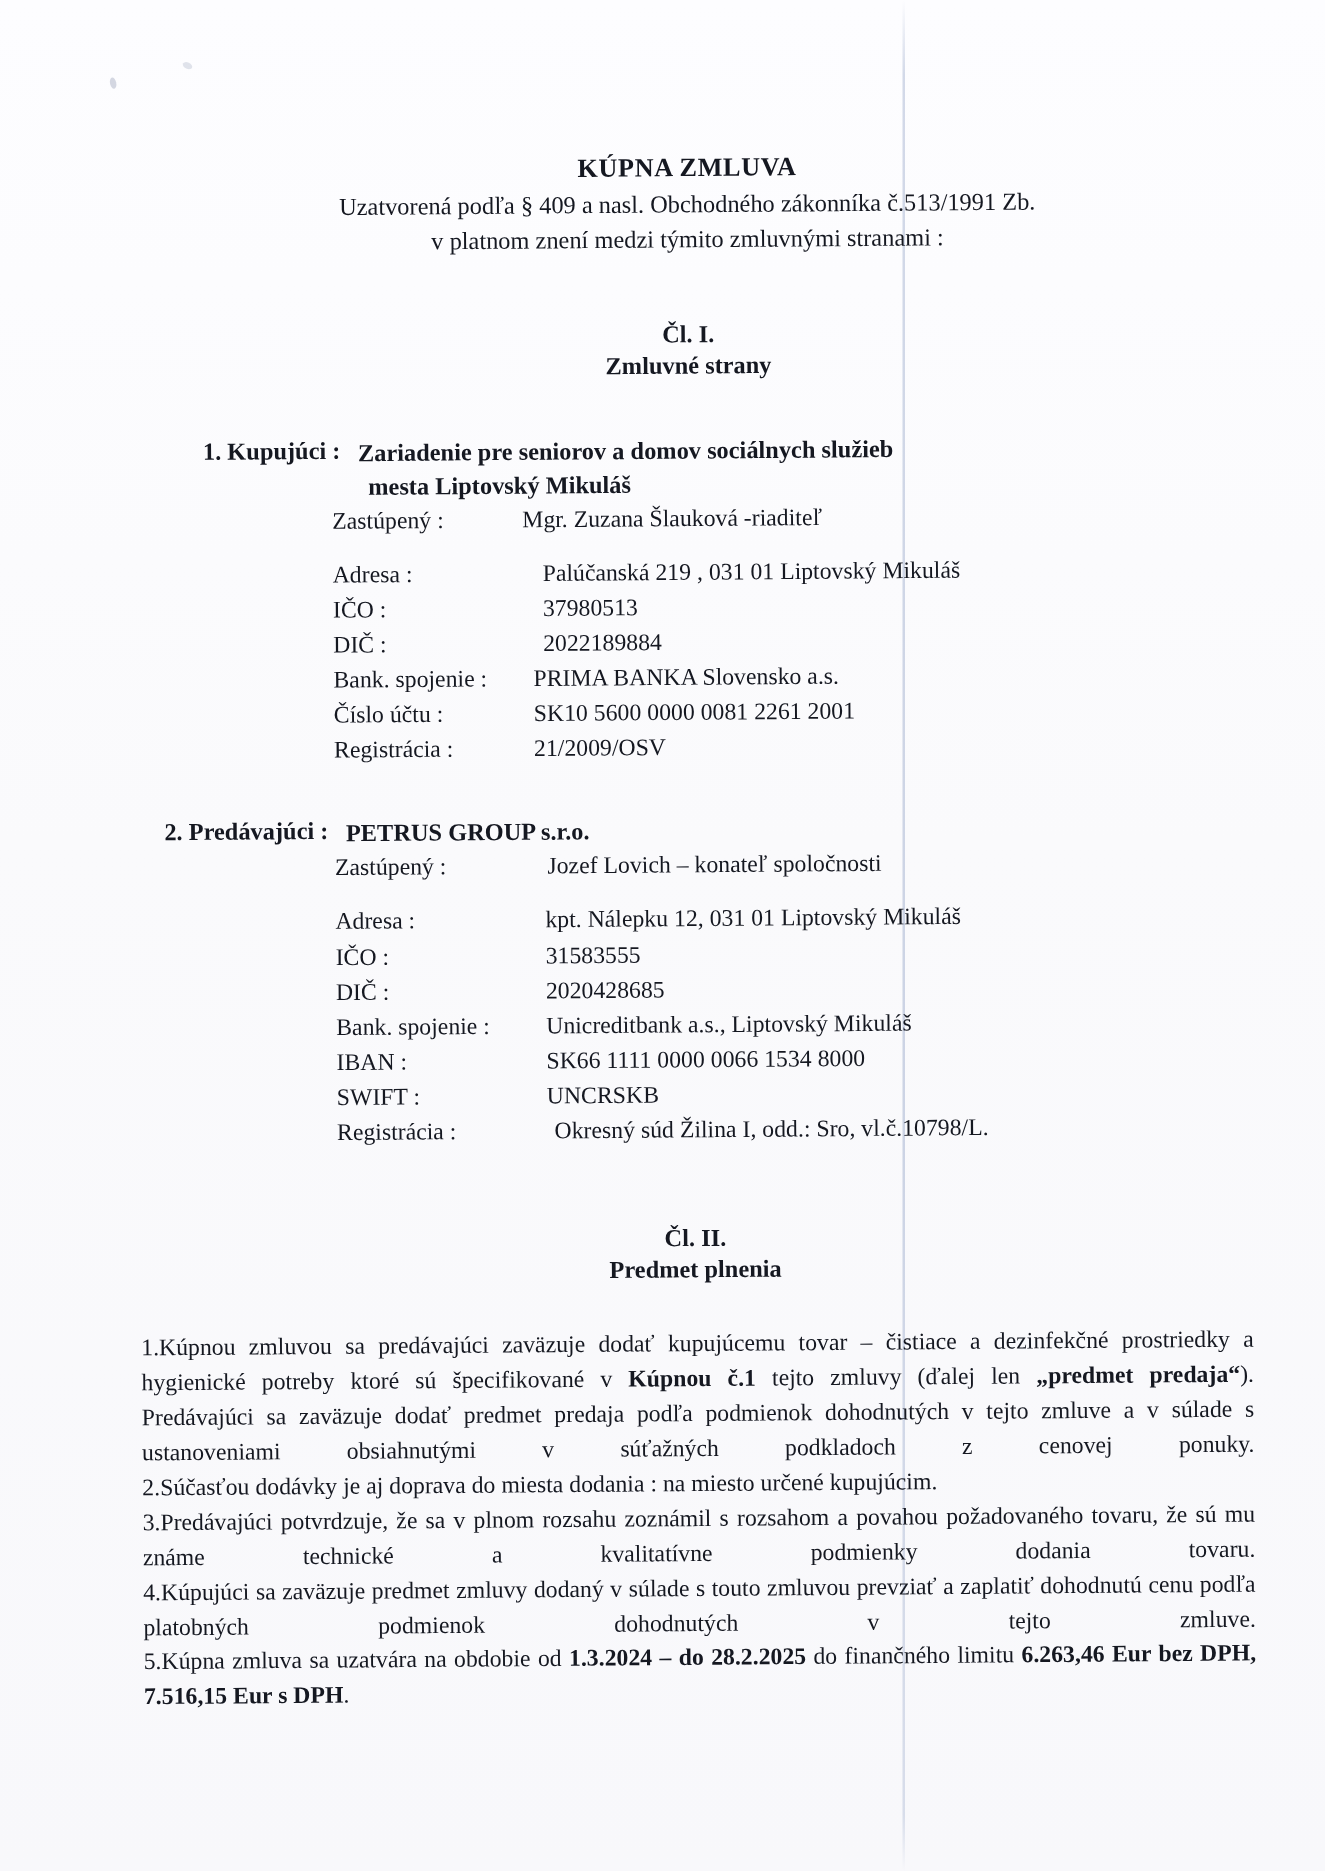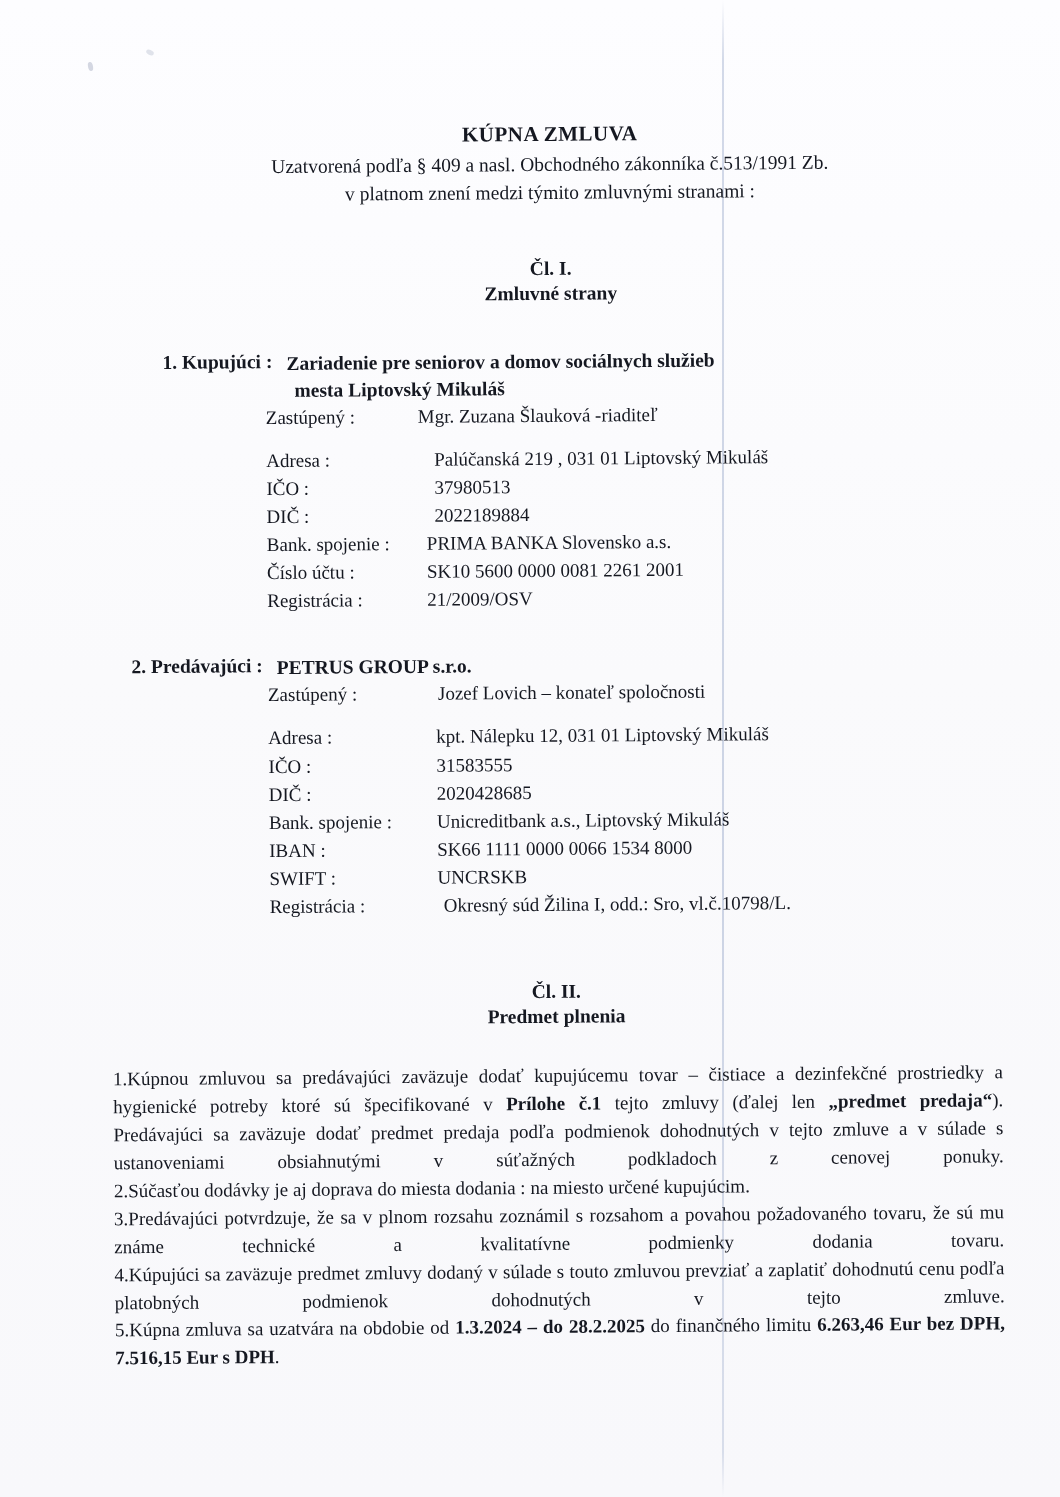--- a/index.html
+++ b/index.html
@@ -255,7 +255,7 @@
     </div>
 
     <div class="body-block">
-      <p class="jt"><span>1.Kúpnou zmluvou sa predávajúci zaväzuje dodať kupujúcemu tovar – čistiace a dezinfekčné prostriedky a hygienické potreby ktoré sú špecifikované v </span><b>Prílohe č.1</b><span> tejto zmluvy (ďalej len </span><b>„predmet predaja“</b><span>).</span></p>
+      <p class="jt"><span>1.Kúpnou zmluvou sa predávajúci zaväzuje dodať kupujúcemu tovar – čistiace a dezinfekčné prostriedky a hygienické potreby ktoré sú špecifikované v </span><b>Kúpnou č.1</b><span> tejto zmluvy (ďalej len </span><b>„predmet predaja“</b><span>).</span></p>
 
       <p class="jt">Predávajúci sa zaväzuje dodať predmet predaja podľa podmienok dohodnutých v tejto zmluve a v súlade s ustanoveniami obsiahnutými v súťažných podkladoch z cenovej ponuky.</p>
 

